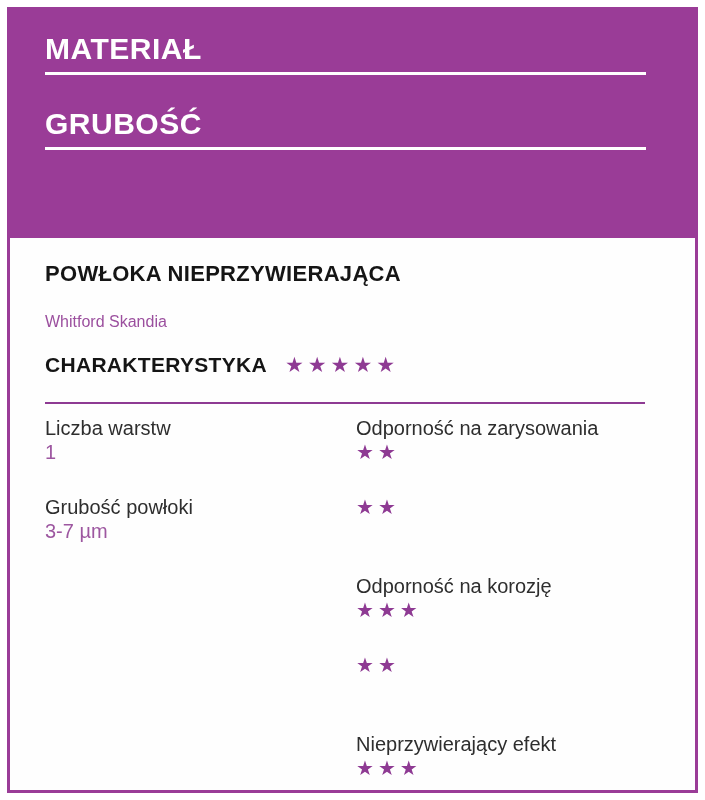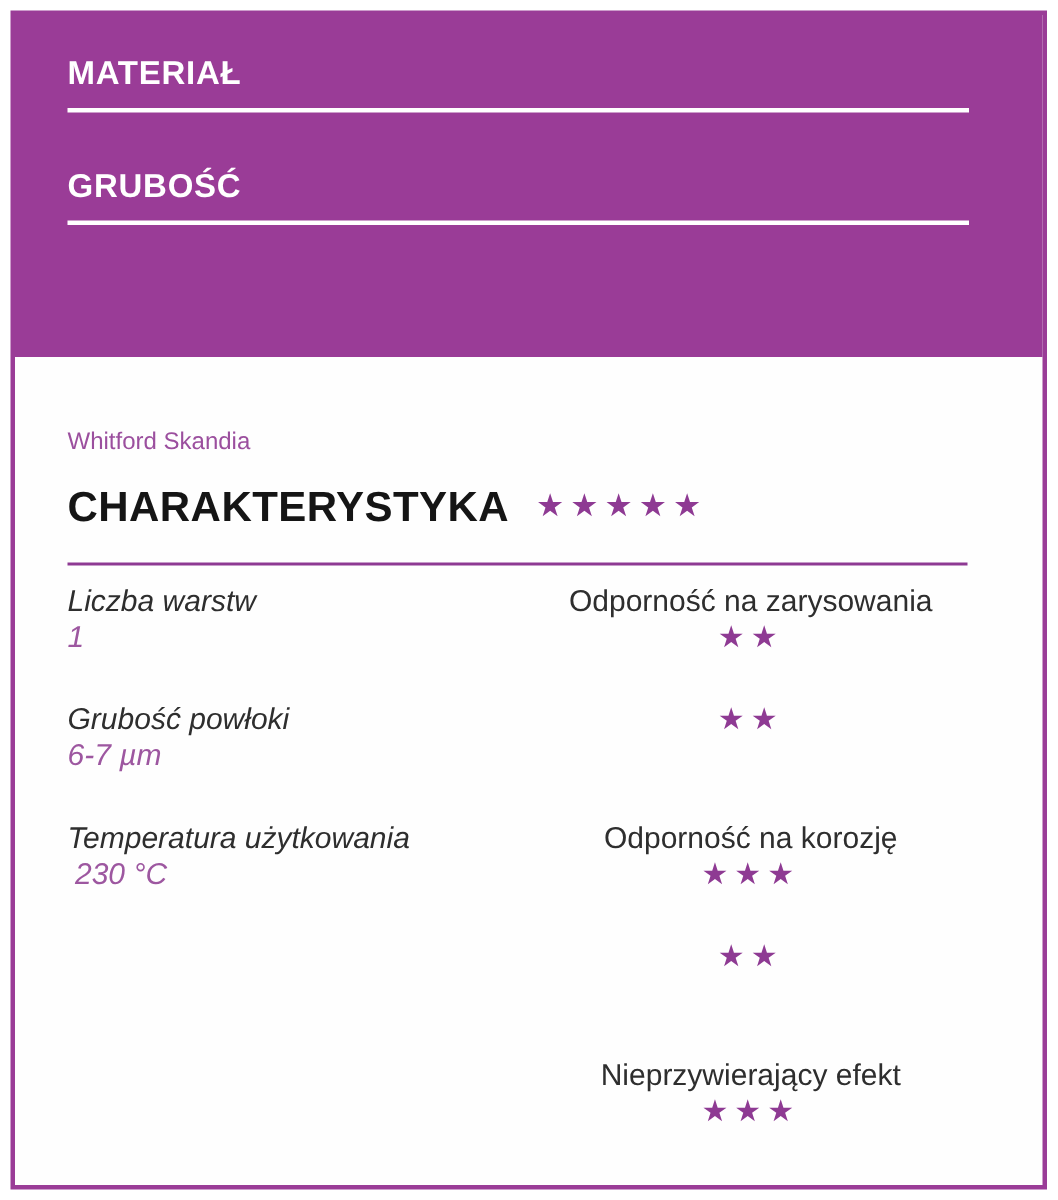--- a/index.html
+++ b/index.html
@@ -23,7 +23,7 @@
     color: #ffffff;
   }
   .hdr-label {
-    font-size: 22px;
+    font-size: 30px;
     font-weight: bold;
     line-height: 26px;
     letter-spacing: 0.5px;

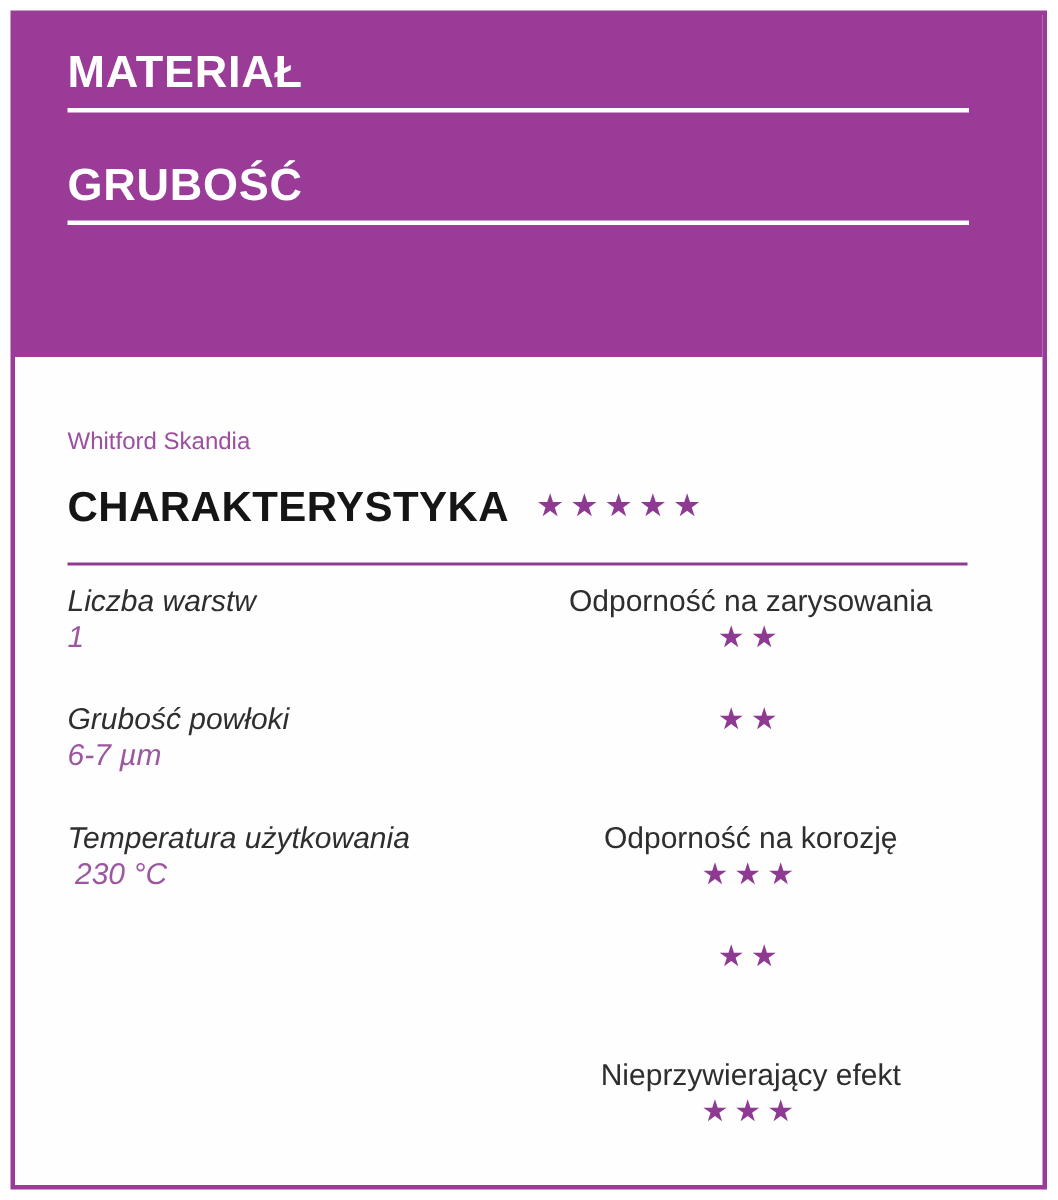--- a/index.html
+++ b/index.html
@@ -123,6 +123,7 @@
   </div>
 
   <div class="card-body">
+    <div class="coating-title">POWŁOKA NIEPRZYWIERAJĄCA</div>
     <div class="coating-brand">Whitford Skandia</div>
 
     <div class="char-row">

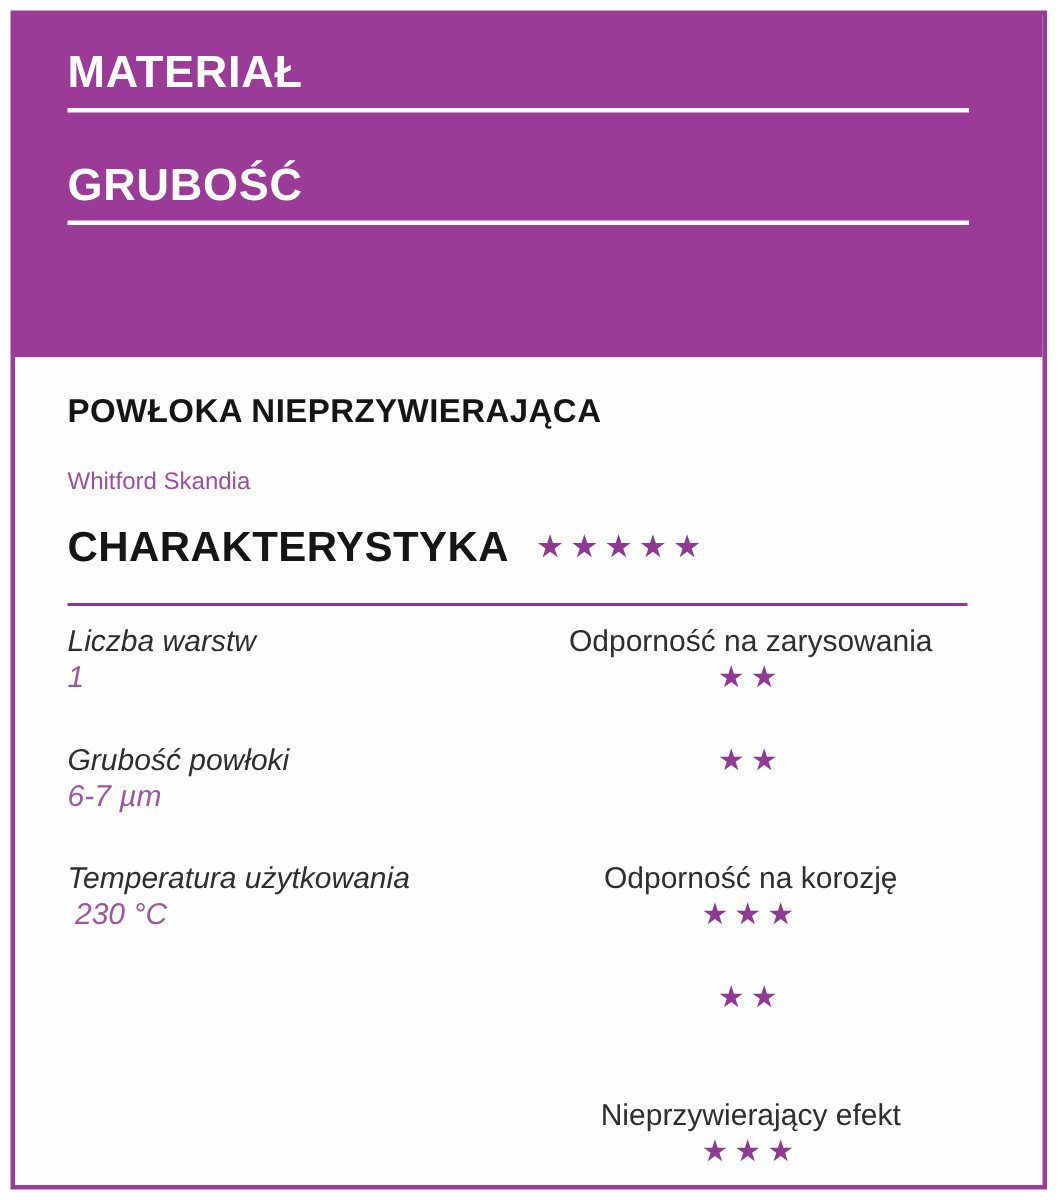--- a/index.html
+++ b/index.html
@@ -64,7 +64,7 @@
     gap: 18px;
   }
   .char-label {
-    font-size: 28px;
+    font-size: 21px;
     font-weight: bold;
     color: #151515;
     line-height: 26px;

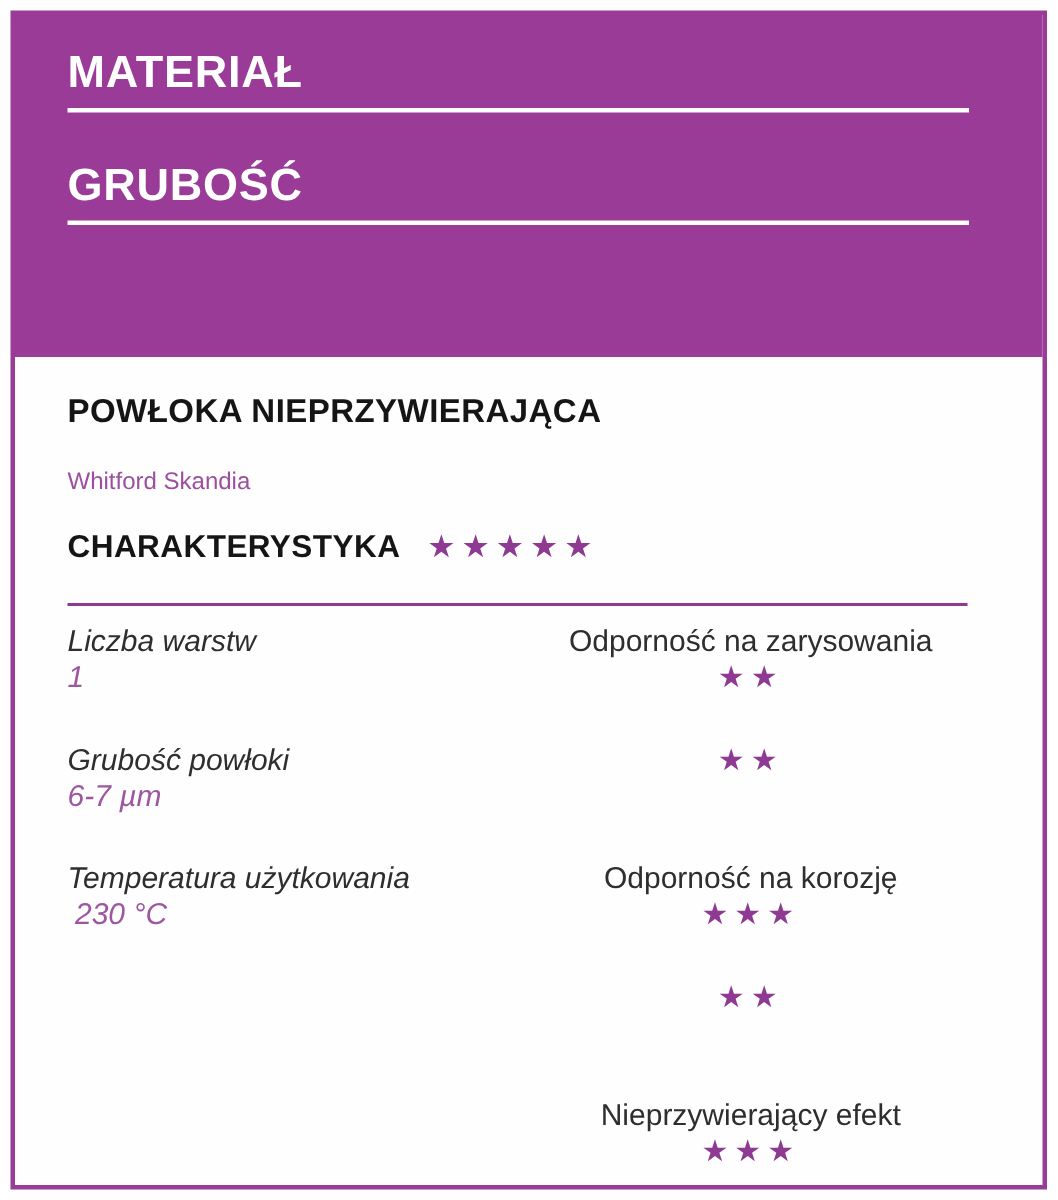--- a/index.html
+++ b/index.html
@@ -91,7 +91,7 @@
     grid-auto-rows: 48px;
     row-gap: 31px;
   }
-  .prop-cell { grid-column: 1; font-style: italic; }
+  .prop-cell { grid-column: 1; }
   .rating-cell { grid-column: 2; text-align: center; }
   .prop-label {
     font-size: 20px;

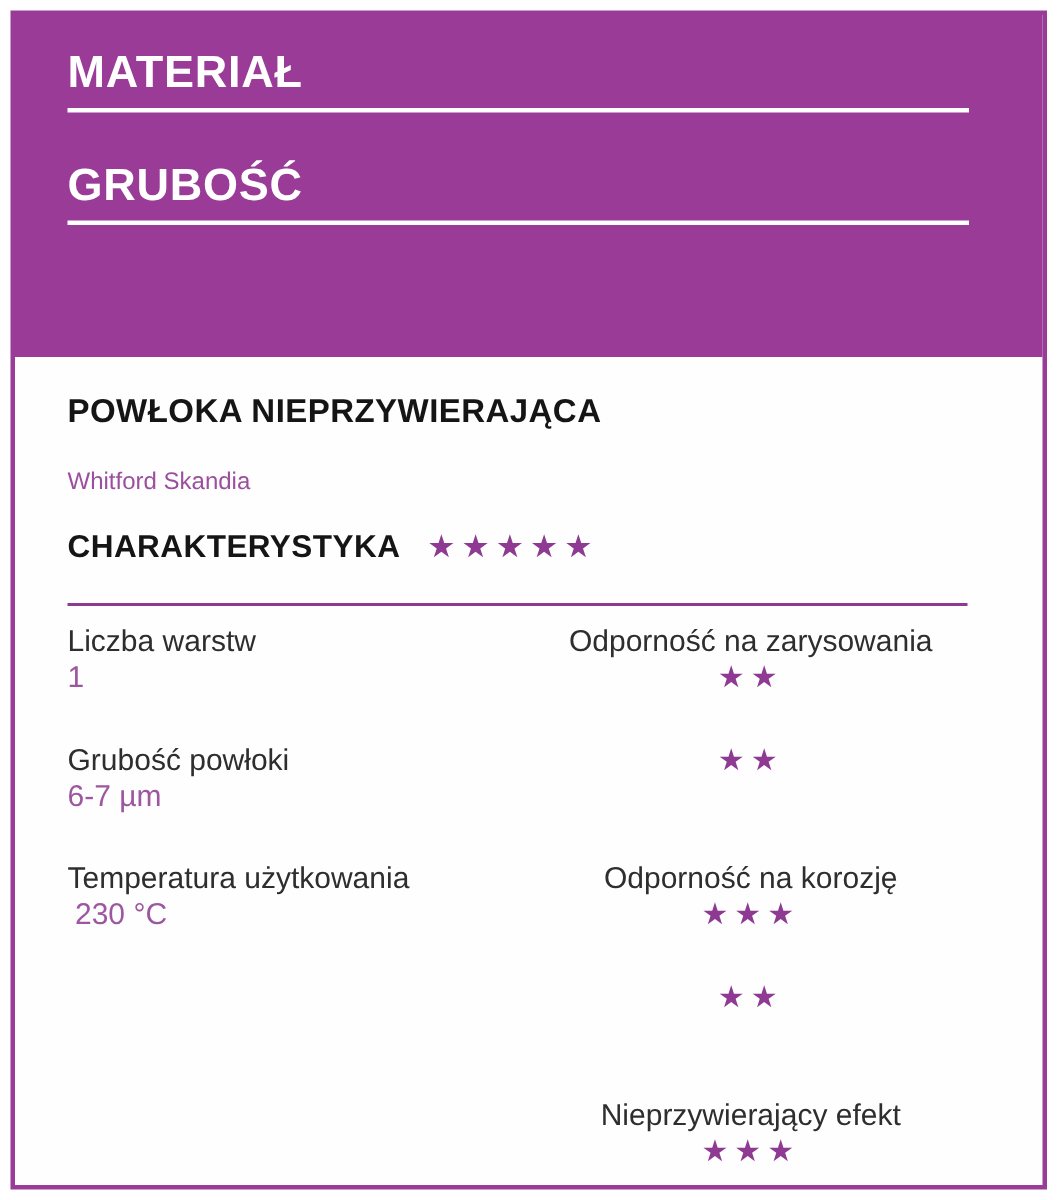--- a/index.html
+++ b/index.html
@@ -92,7 +92,7 @@
     row-gap: 31px;
   }
   .prop-cell { grid-column: 1; }
-  .rating-cell { grid-column: 2; text-align: center; }
+  .rating-cell { grid-column: 2; }
   .prop-label {
     font-size: 20px;
     color: #2e2e2e;

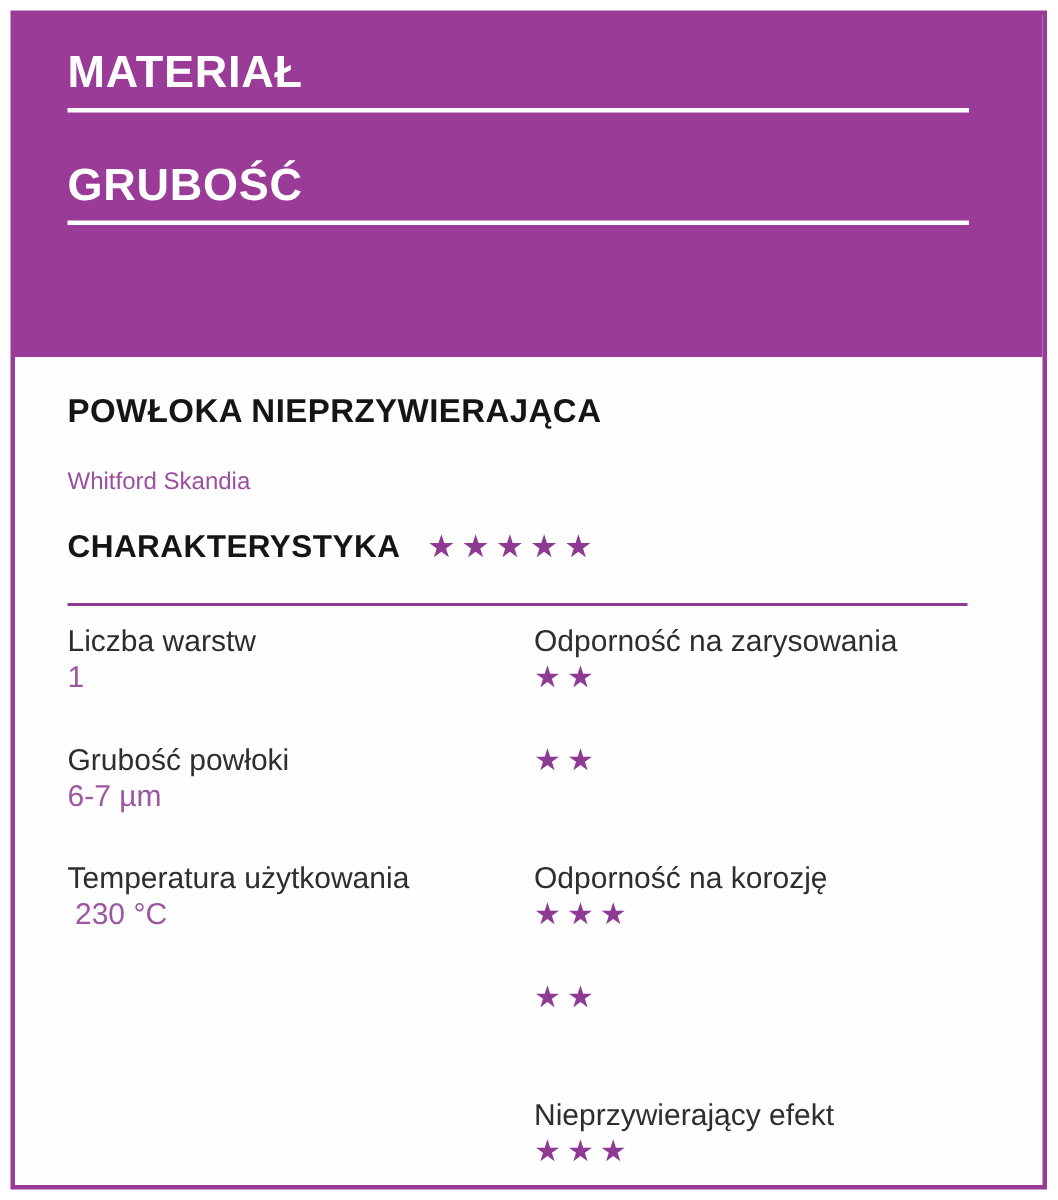--- a/index.html
+++ b/index.html
@@ -141,7 +141,7 @@
       </div>
       <div class="prop-cell" style="grid-row:2">
         <div class="prop-label">Grubość powłoki</div>
-        <div class="prop-value">6-7 µm</div>
+        <div class="prop-value">3-7 µm</div>
       </div>
       <div class="prop-cell" style="grid-row:3">
         <div class="prop-label">Temperatura użytkowania</div>

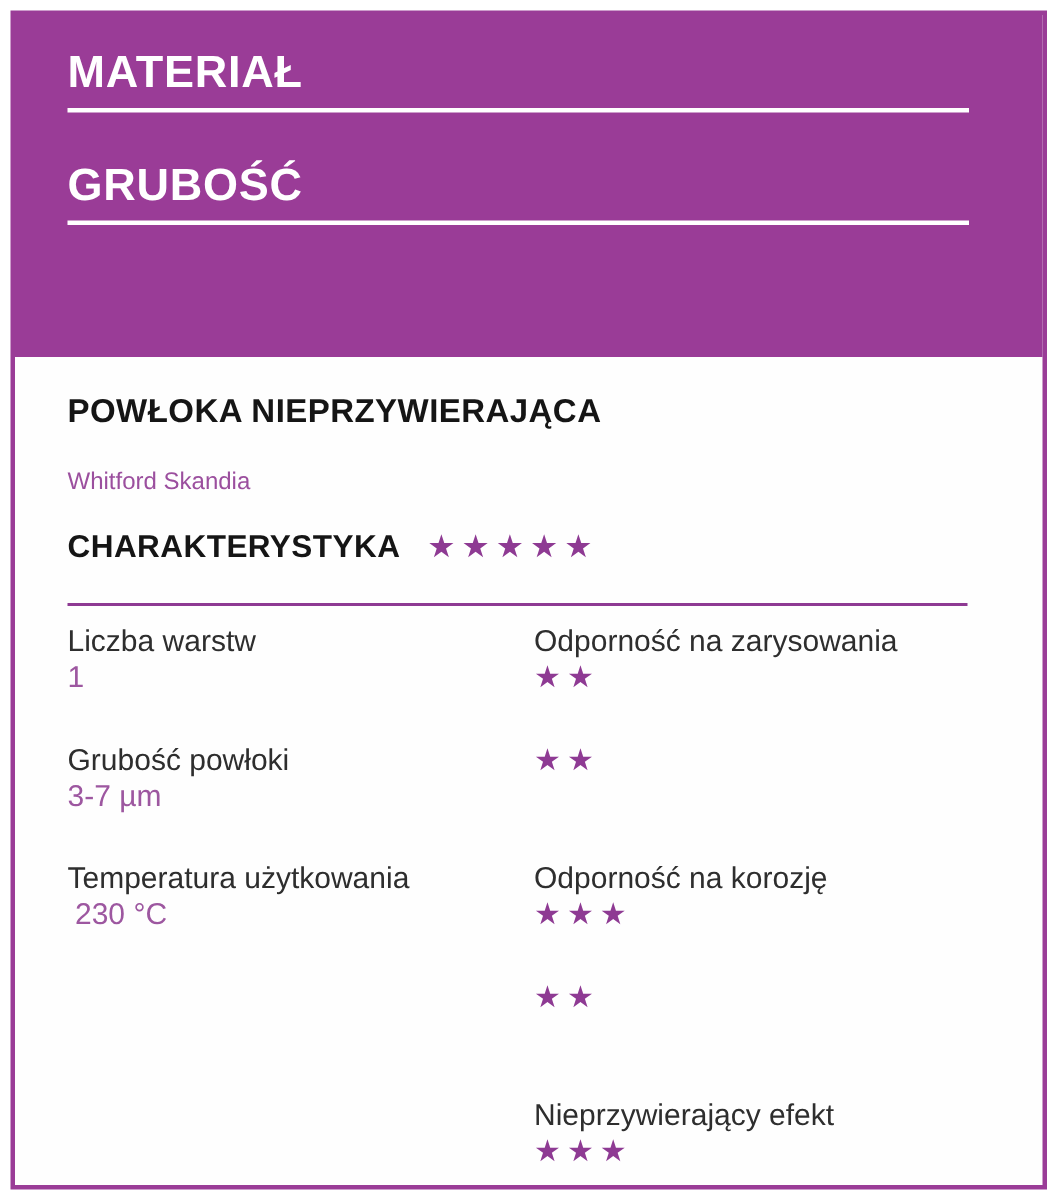--- a/index.html
+++ b/index.html
@@ -143,10 +143,6 @@
         <div class="prop-label">Grubość powłoki</div>
         <div class="prop-value">3-7 µm</div>
       </div>
-      <div class="prop-cell" style="grid-row:3">
-        <div class="prop-label">Temperatura użytkowania</div>
-        <div class="prop-value indent">230 °C</div>
-      </div>
 
       <div class="rating-cell" style="grid-row:1">
         <div class="prop-label">Odporność na zarysowania</div>

